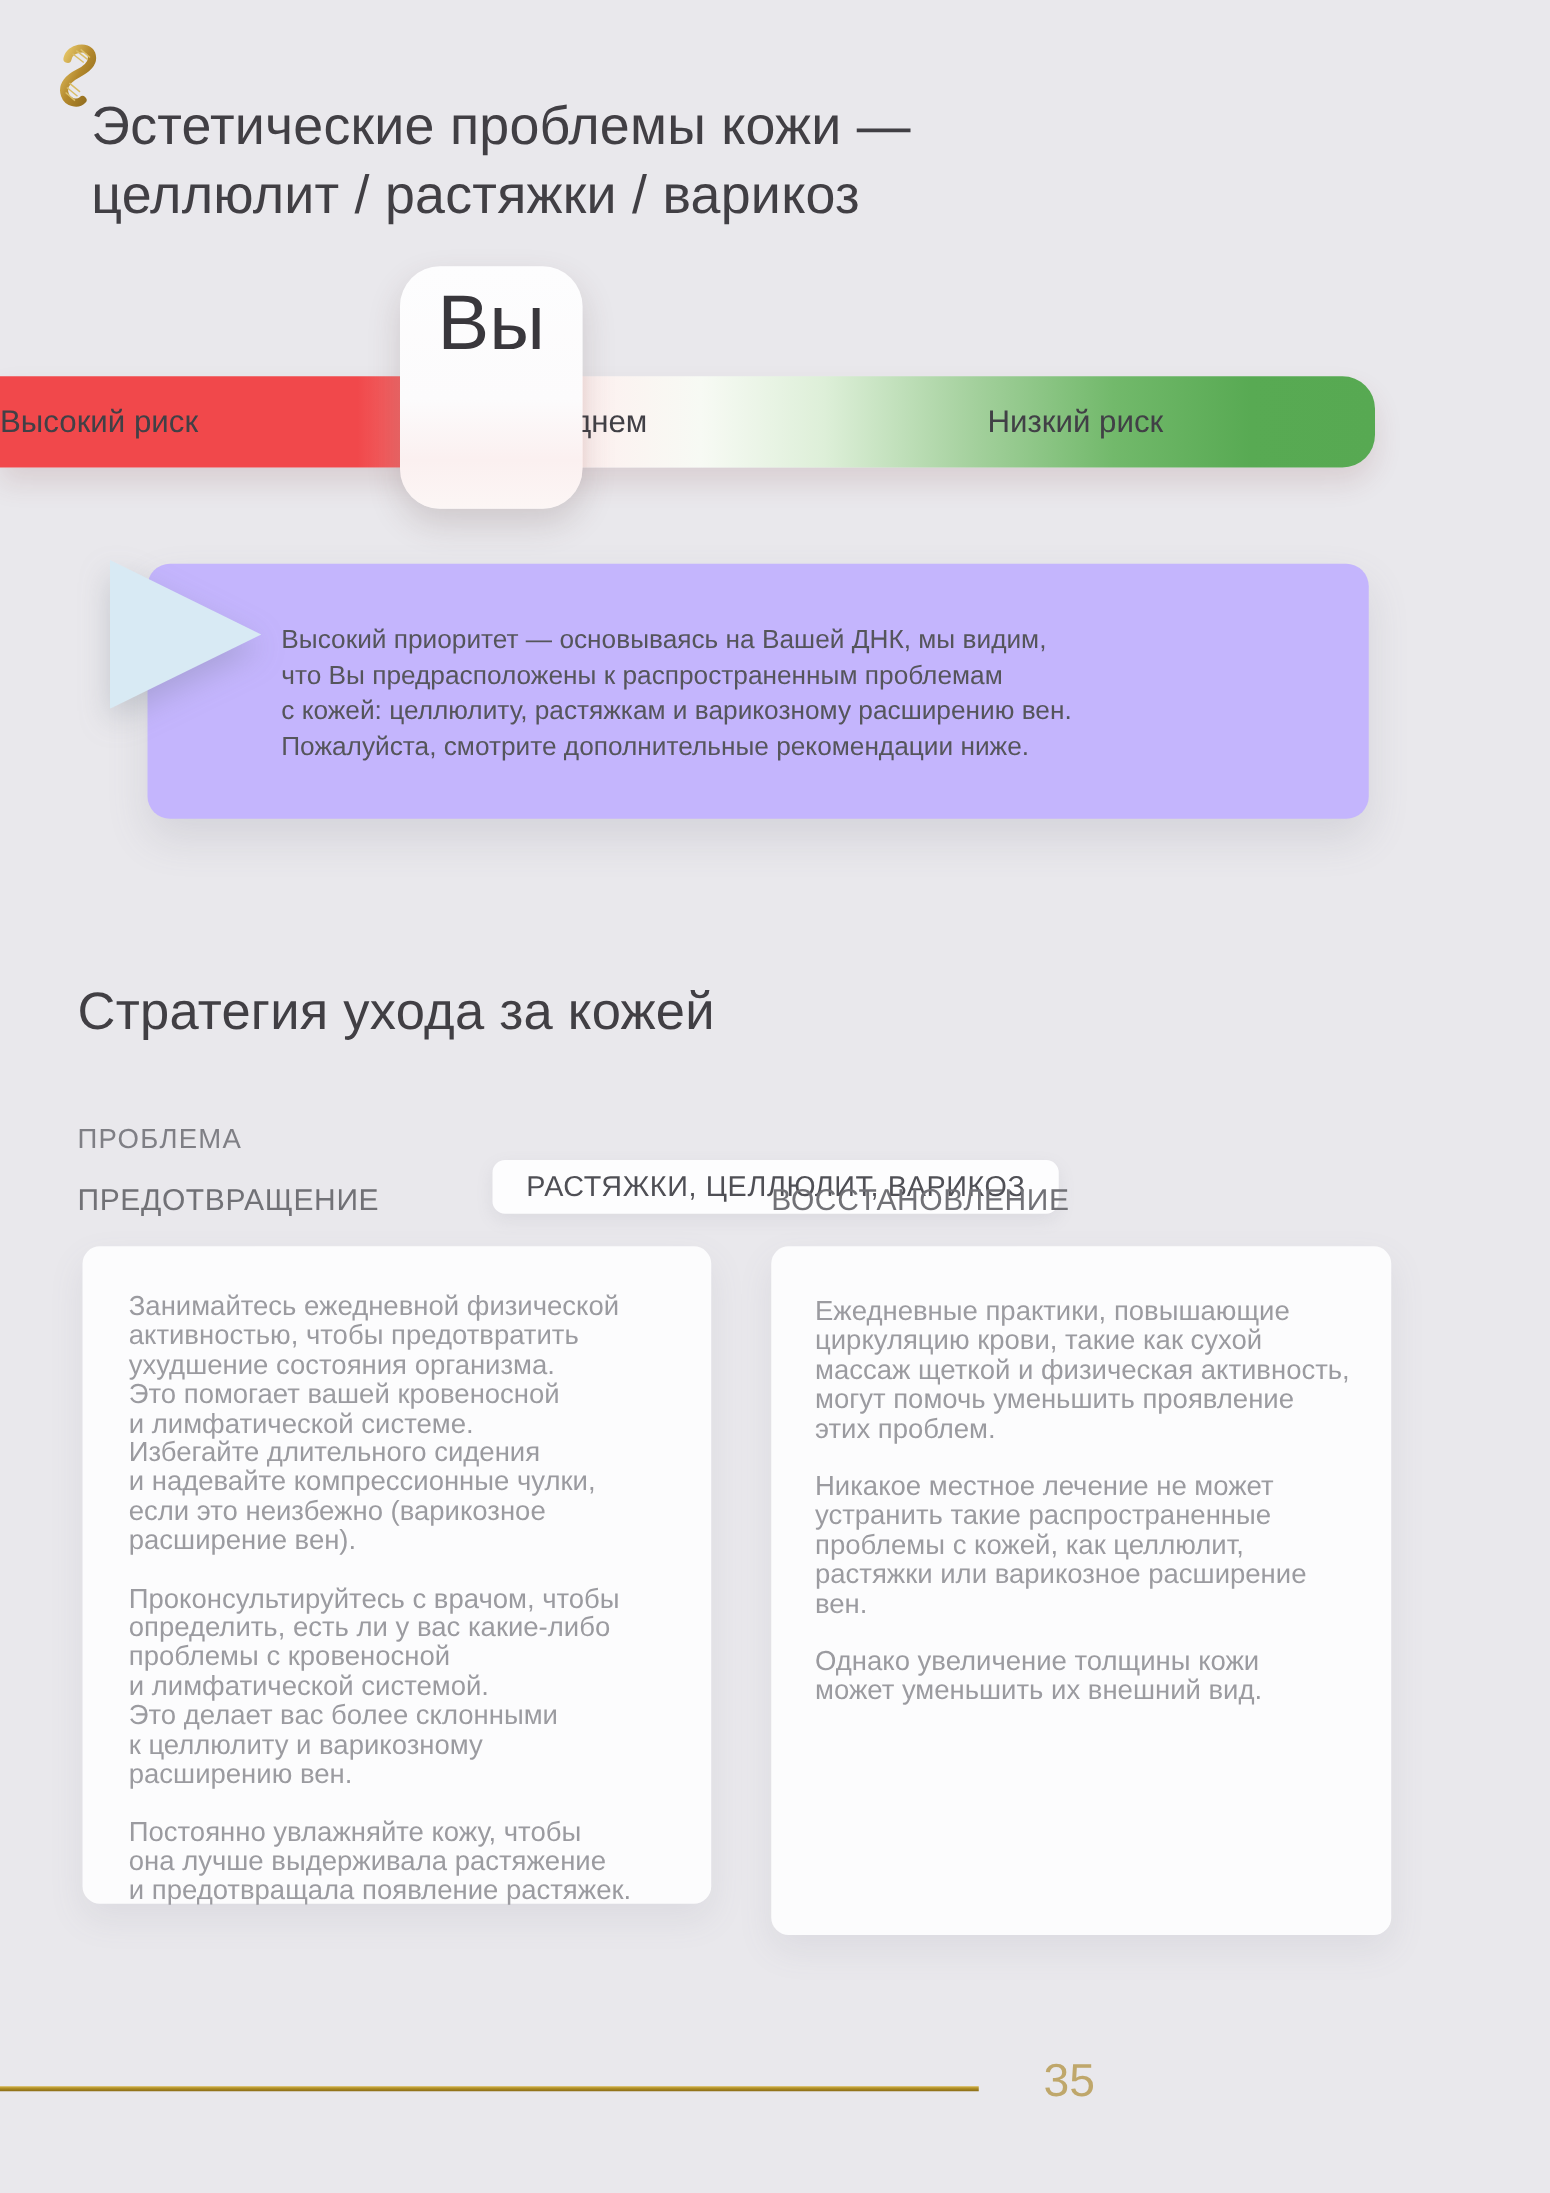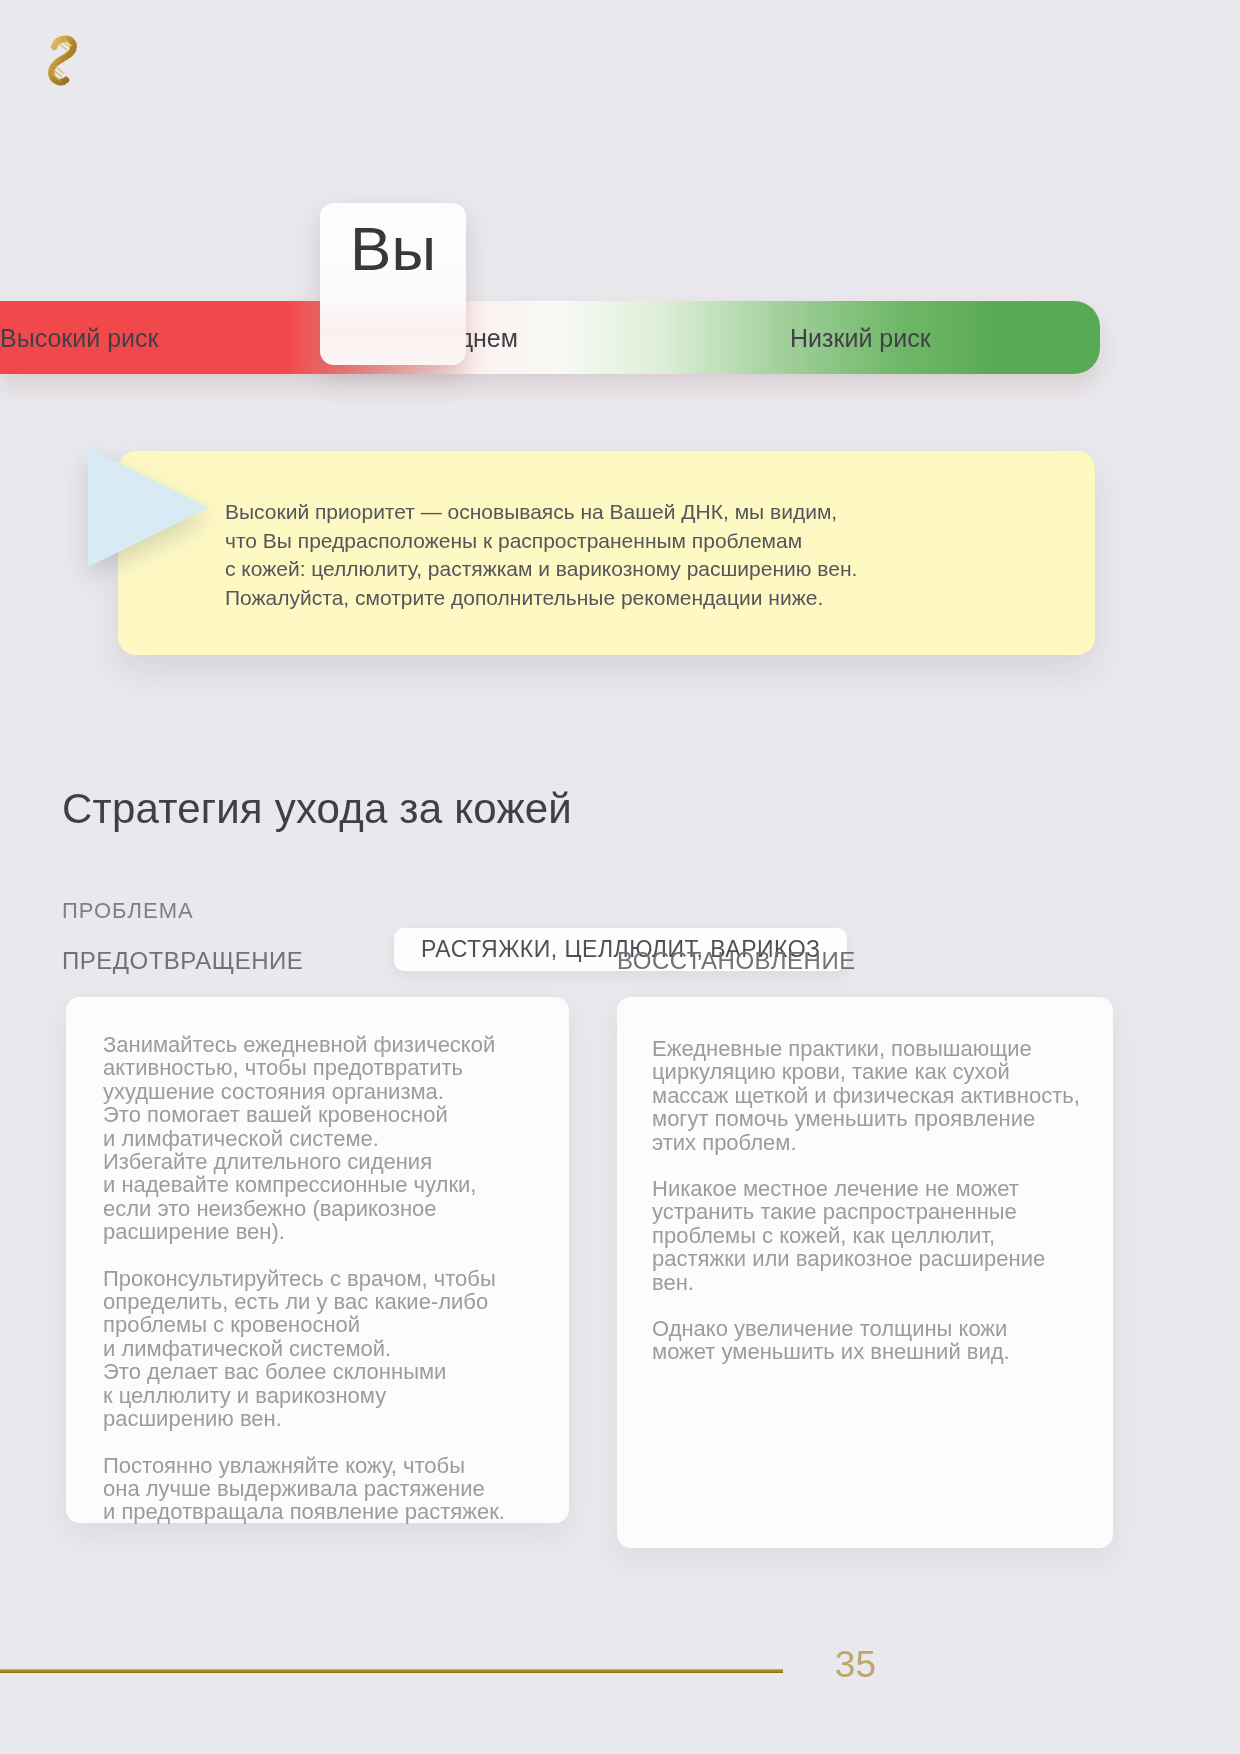--- a/index.html
+++ b/index.html
@@ -113,6 +113,8 @@
     <path d="M14 9 L23 16 M17 6.5 L26 13.5 M20.5 5.5 L28 12 M9.5 36 L18 43 M8.5 40 L16 46.5 M11.5 32.5 L20 39.5" stroke="#d9bd66" stroke-width="1.2"></path>
   </svg>
 
+  <h1 class="title">Эстетические проблемы кожи —
+целлюлит / растяжки / варикоз</h1>
 
   <div class="you-card">
     <span>Вы</span>

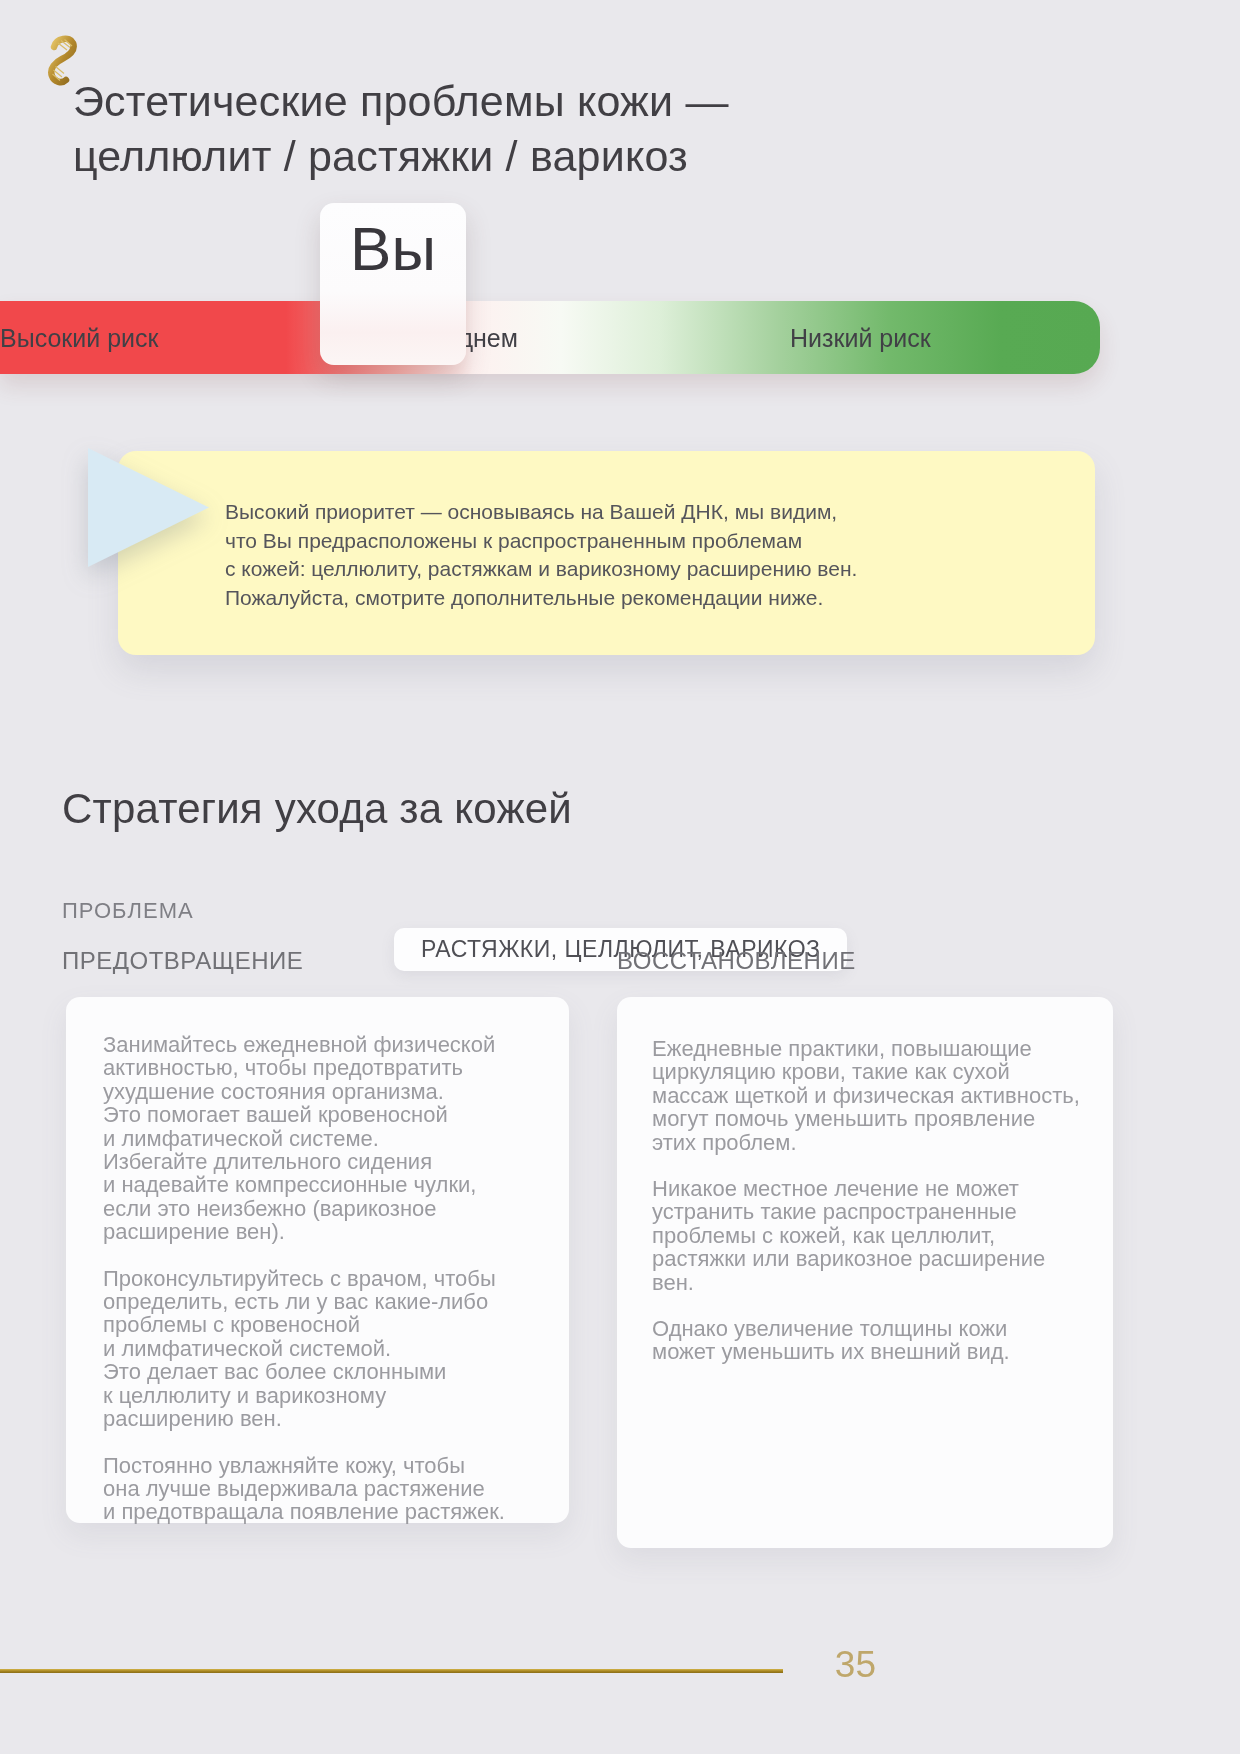--- a/index.html
+++ b/index.html
@@ -37,8 +37,8 @@
 
   
   .you-card {
-    position:absolute; left:320px; top:203px; width:146px; height:162px;
-    border-radius:14px; z-index:3; box-sizing:border-box;
+    position:absolute; left:320px; top:213px; width:146px; height:194px;
+    border-radius:32px; z-index:3; box-sizing:border-box;
     background:linear-gradient(180deg,#fdfdfe 0%, #fcfbfc 55%, #fbf0f0 80%, #fcf6f5 100%);
     box-shadow:0 12px 26px rgba(90,60,60,0.18);
     display:flex; justify-content:center; padding-top:12px;

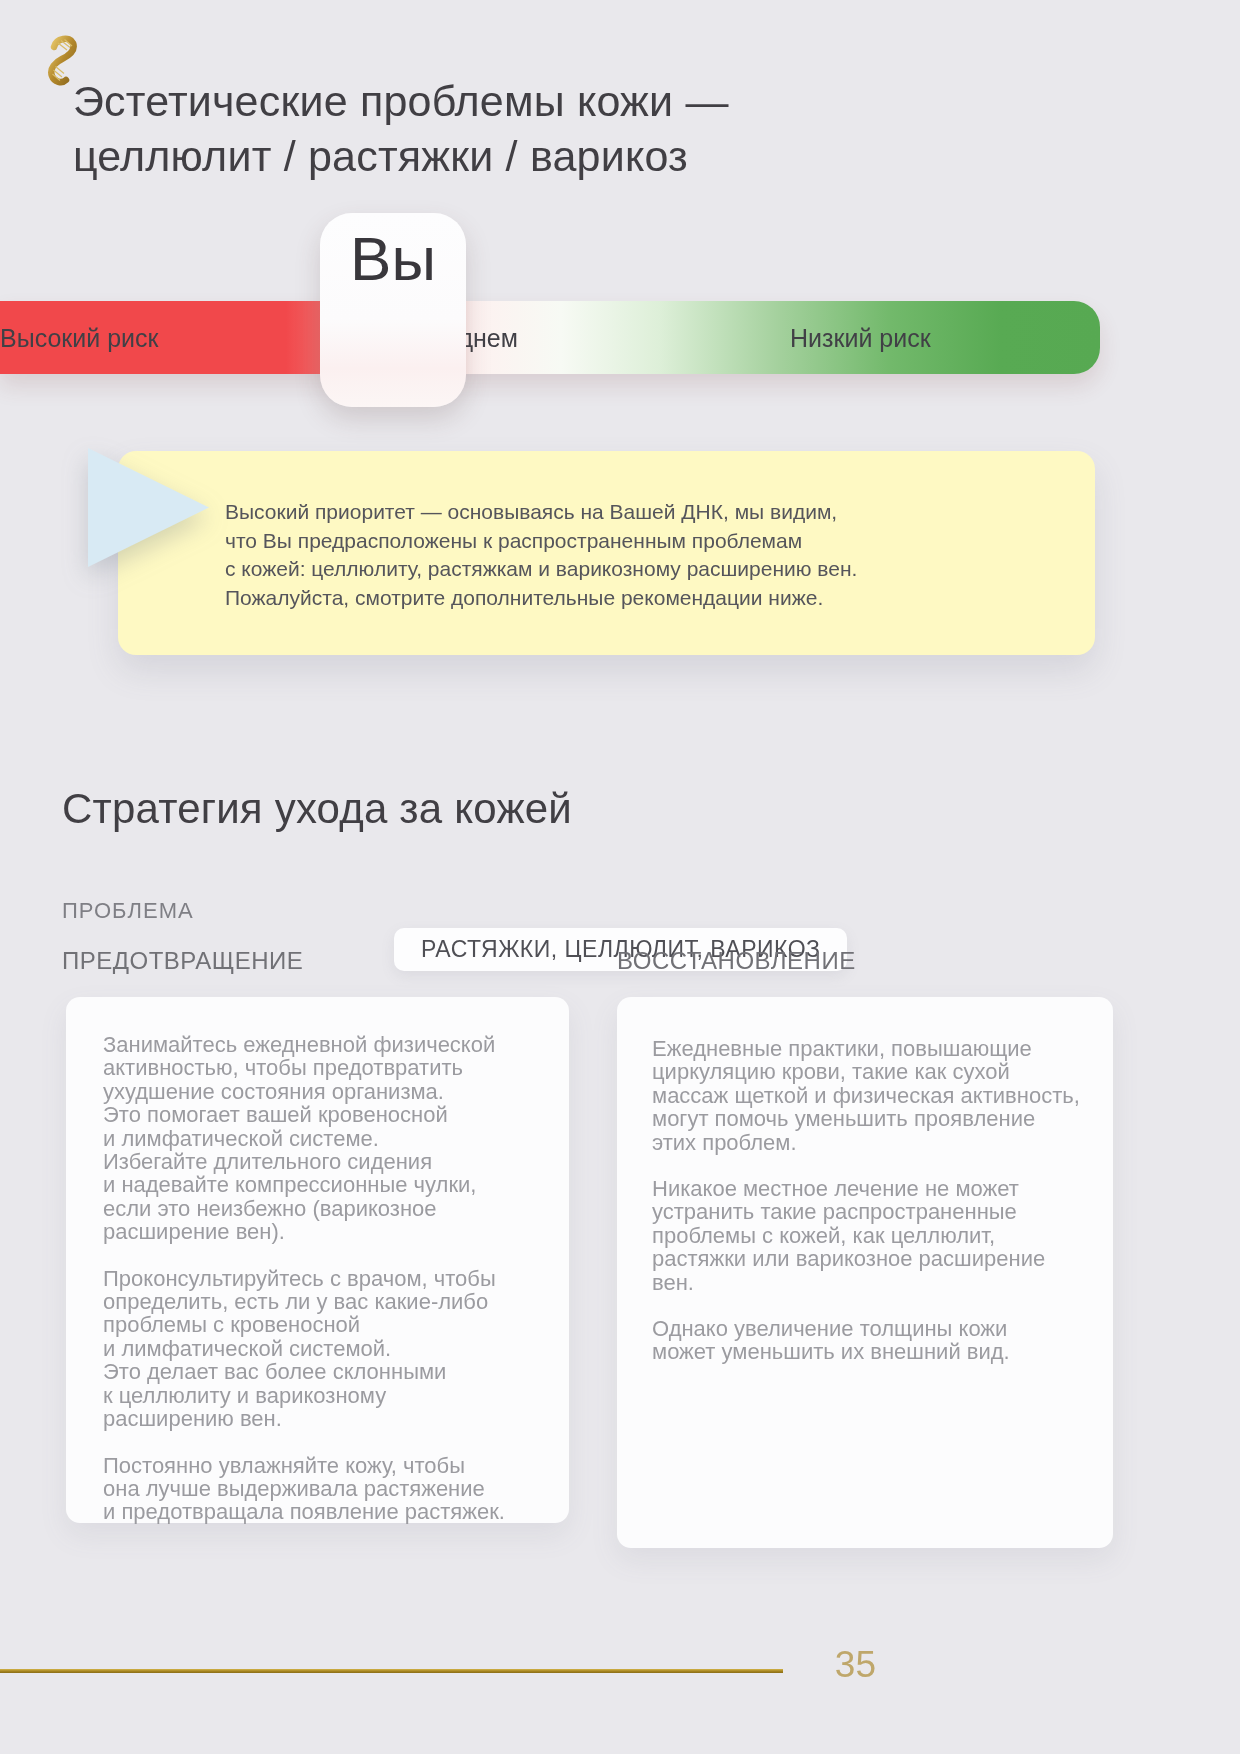--- a/index.html
+++ b/index.html
@@ -51,7 +51,7 @@
   .tri { width:100%; height:100%; background:#d8eaf4; clip-path:polygon(0 0, 100% 50%, 0 100%); }
   .callout-card {
     position:absolute; left:118px; top:451px; width:977px; height:204px;
-    background:#fef9c3; border-radius:18px; z-index:1; box-sizing:border-box;
+    background:#c4b5fd; border-radius:18px; z-index:1; box-sizing:border-box;
     box-shadow:0 16px 32px rgba(110,110,130,0.16);
     padding:47px 30px 0 107px;
   }

